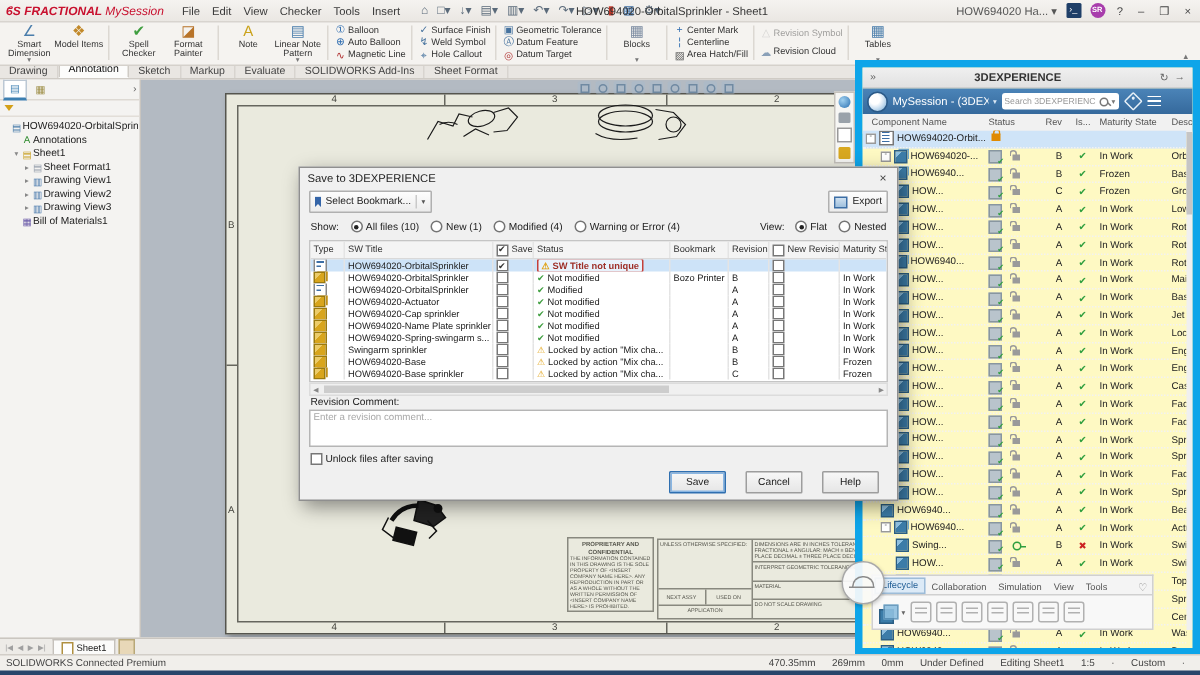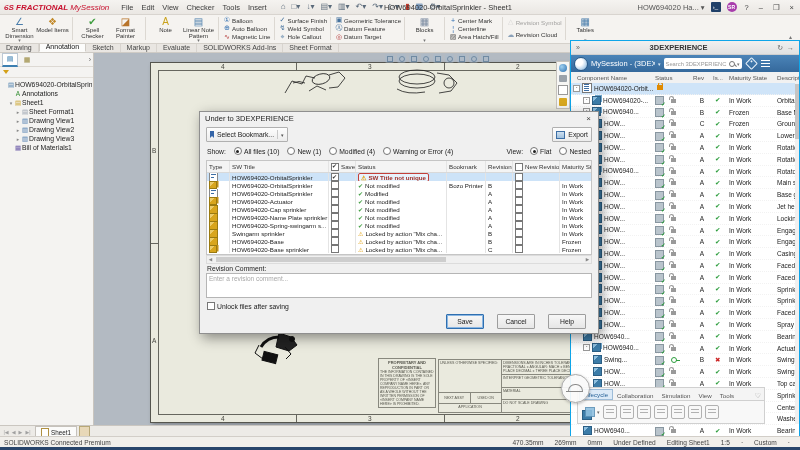--- a/index.html
+++ b/index.html
@@ -143,7 +143,7 @@
     font-size:6.8px;display:flex;align-items:center;justify-content:center;color:#222}
   .wbtn.primary{border-color:#2f6fb0;box-shadow:0 0 0 1px #8ab6e2 inset}
   
-  .panel{position:absolute;left:570px;top:40px;right:0;bottom:13px;background:#ffffff;border:1px solid #0ea5e9;
+  .panel{position:absolute;left:570px;top:40px;right:0;bottom:13px;background:#fef9c3;border:5px solid #0ea5e9;
     z-index:4;overflow:hidden;font-size:6.5px;color:#222}
   .p-head{height:13px;background:linear-gradient(#f0f0f0,#e1e1e1);border-bottom:1px solid #cfcfcf;
     display:flex;align-items:center;font-size:7.5px;font-weight:bold;color:#333;padding:0 3px}

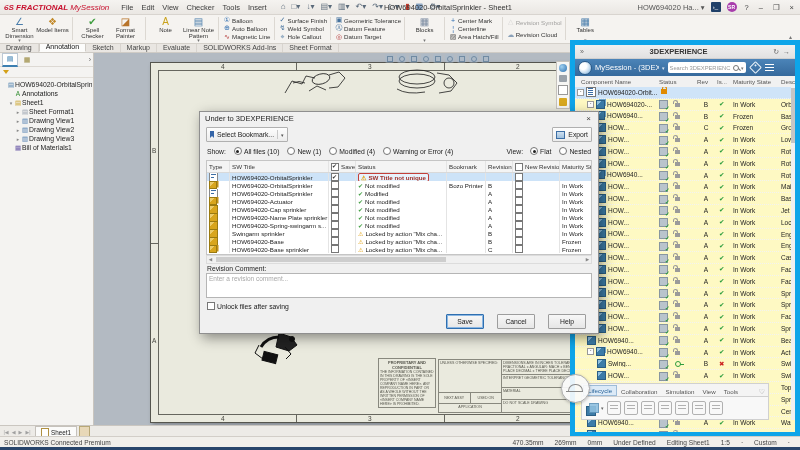--- a/index.html
+++ b/index.html
@@ -1018,7 +1018,7 @@
 
 <div class="dlg">
   <div class="dlg-title">
-    <span>Under to 3DEXPERIENCE</span>
+    <span>Save to 3DEXPERIENCE</span>
     <span class="dlg-x">×</span>
   </div>
   <div class="dlg-toolbar">

